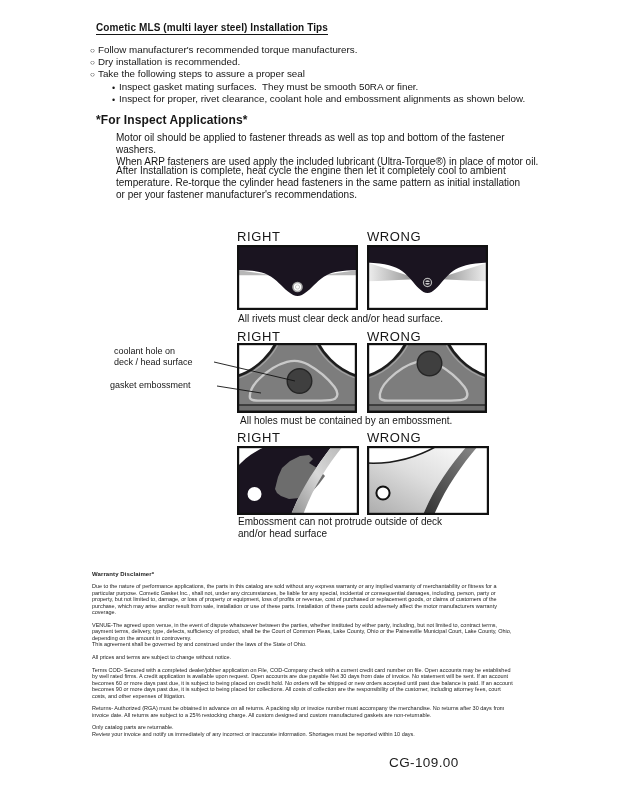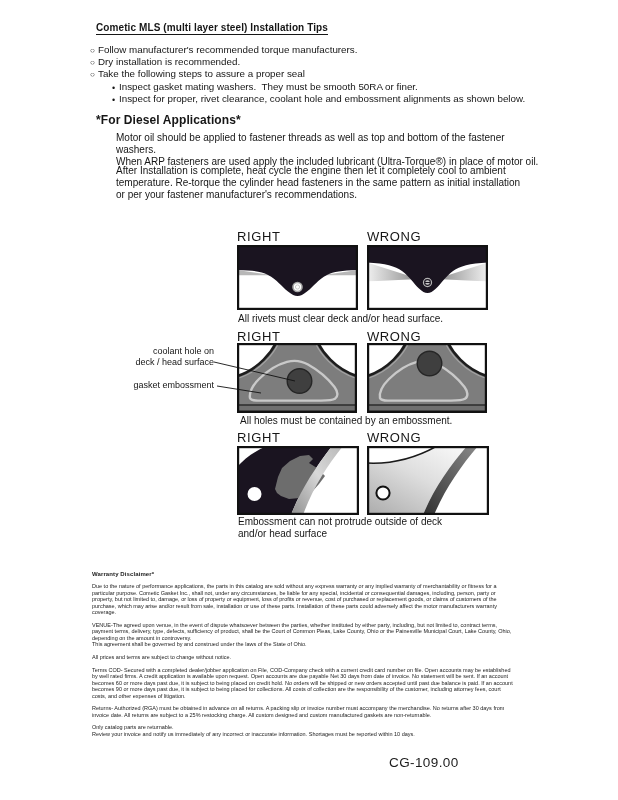--- a/index.html
+++ b/index.html
@@ -42,7 +42,7 @@
     <div class="b-line"><span class="b-mark">○</span><span>Follow manufacturer's recommended torque manufacturers.</span></div>
     <div class="b-line"><span class="b-mark">○</span><span>Dry installation is recommended.</span></div>
     <div class="b-line"><span class="b-mark">○</span><span>Take the following steps to assure a proper seal</span></div>
-    <div class="b-line sub"><span class="b-mark">•</span><span>Inspect gasket mating washers.  They must be smooth 50RA or finer.</span></div>
+    <div class="b-line sub"><span class="b-mark">•</span><span>Inspect gasket mating surfaces.  They must be smooth 50RA or finer.</span></div>
     <div class="b-line sub"><span class="b-mark">•</span><span>Inspect for proper, rivet clearance, coolant hole and embossment alignments as shown below.</span></div>
   </div>
 

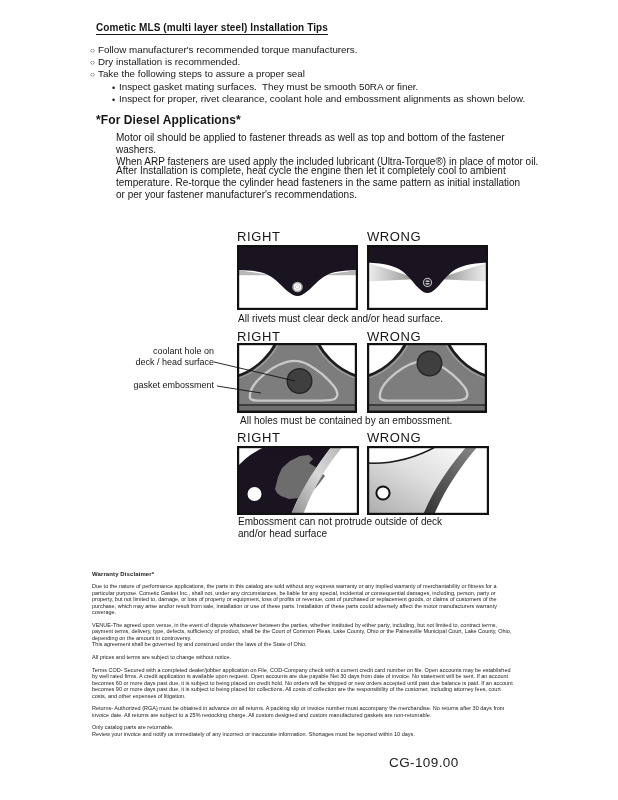--- a/index.html
+++ b/index.html
@@ -46,7 +46,7 @@
     <div class="b-line sub"><span class="b-mark">•</span><span>Inspect for proper, rivet clearance, coolant hole and embossment alignments as shown below.</span></div>
   </div>
 
-  <div class="abs diesel-h">*For Diesel Applications*</div>
+  <div class="abs diesel-h">*For Inspect Applications*</div>
   <div class="abs para p1">Motor oil should be applied to fastener threads as well as top and bottom of the fastener washers.
 When ARP fasteners are used apply the included lubricant (Ultra-Torque®) in place of motor oil.</div>
   <div class="abs para p2">After Installation is complete, heat cycle the engine then let it completely cool to ambient

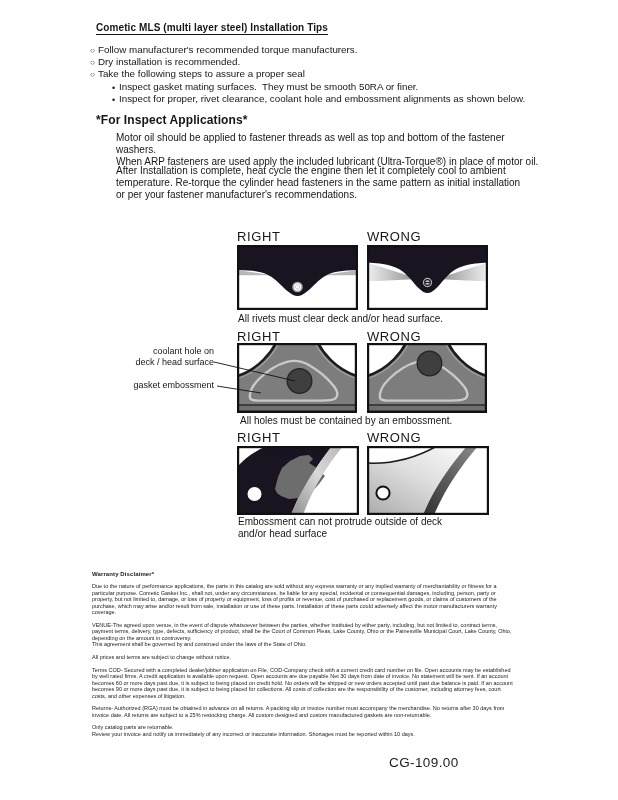--- a/index.html
+++ b/index.html
@@ -24,7 +24,7 @@
   .rw-label{width:121px; font-size:13px; letter-spacing:0.6px; color:#161616;}
   .caption{font-size:10px; line-height:11.5px; white-space:pre-line; color:#161616;}
   .diag{line-height:0;}
-  .ann{ text-align:right; font-size:9px; line-height:10.5px; white-space:pre-line; color:#161616;}
+  .ann{ font-size:9px; line-height:10.5px; white-space:pre-line; color:#161616;}
   .warranty{left:92px; top:571px; width:421px; color:#222;}
   .warranty h4{margin:0 0 6px 0; font-size:6px; letter-spacing:0.1px;}
   .warranty p{margin:0 0 6.2px 0; font-size:5.5px; line-height:6.5px; white-space:pre-line;}

